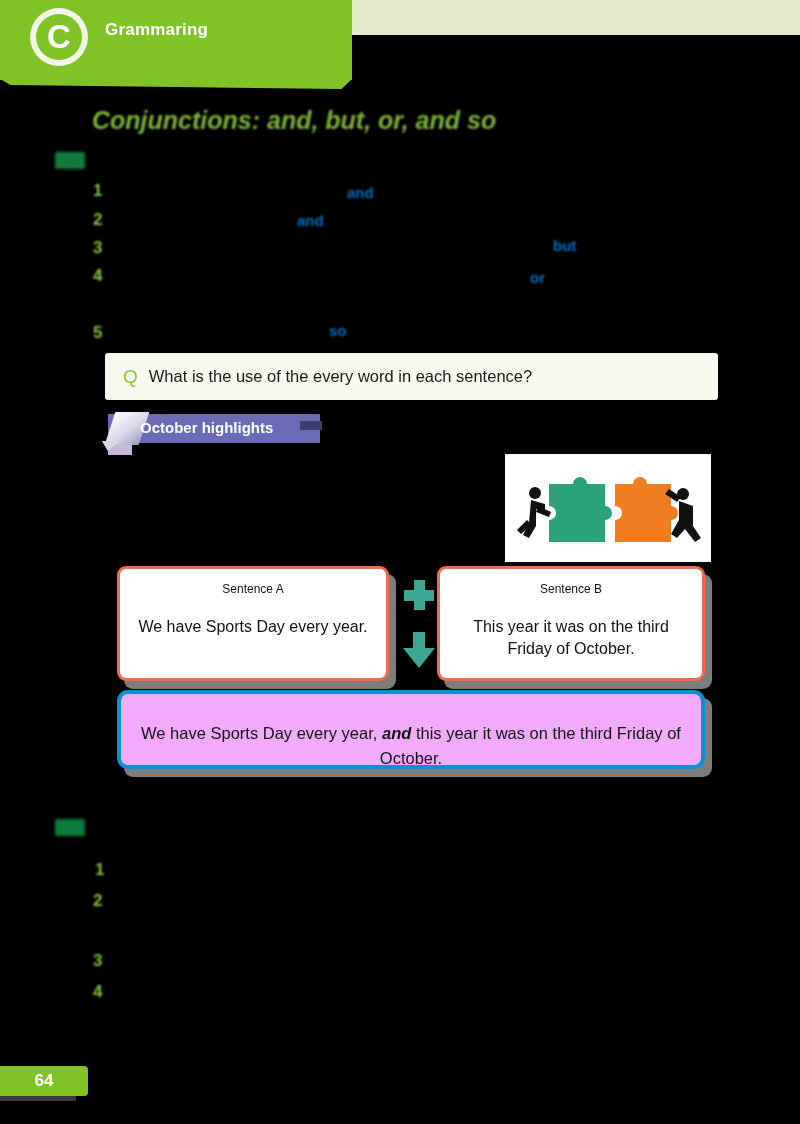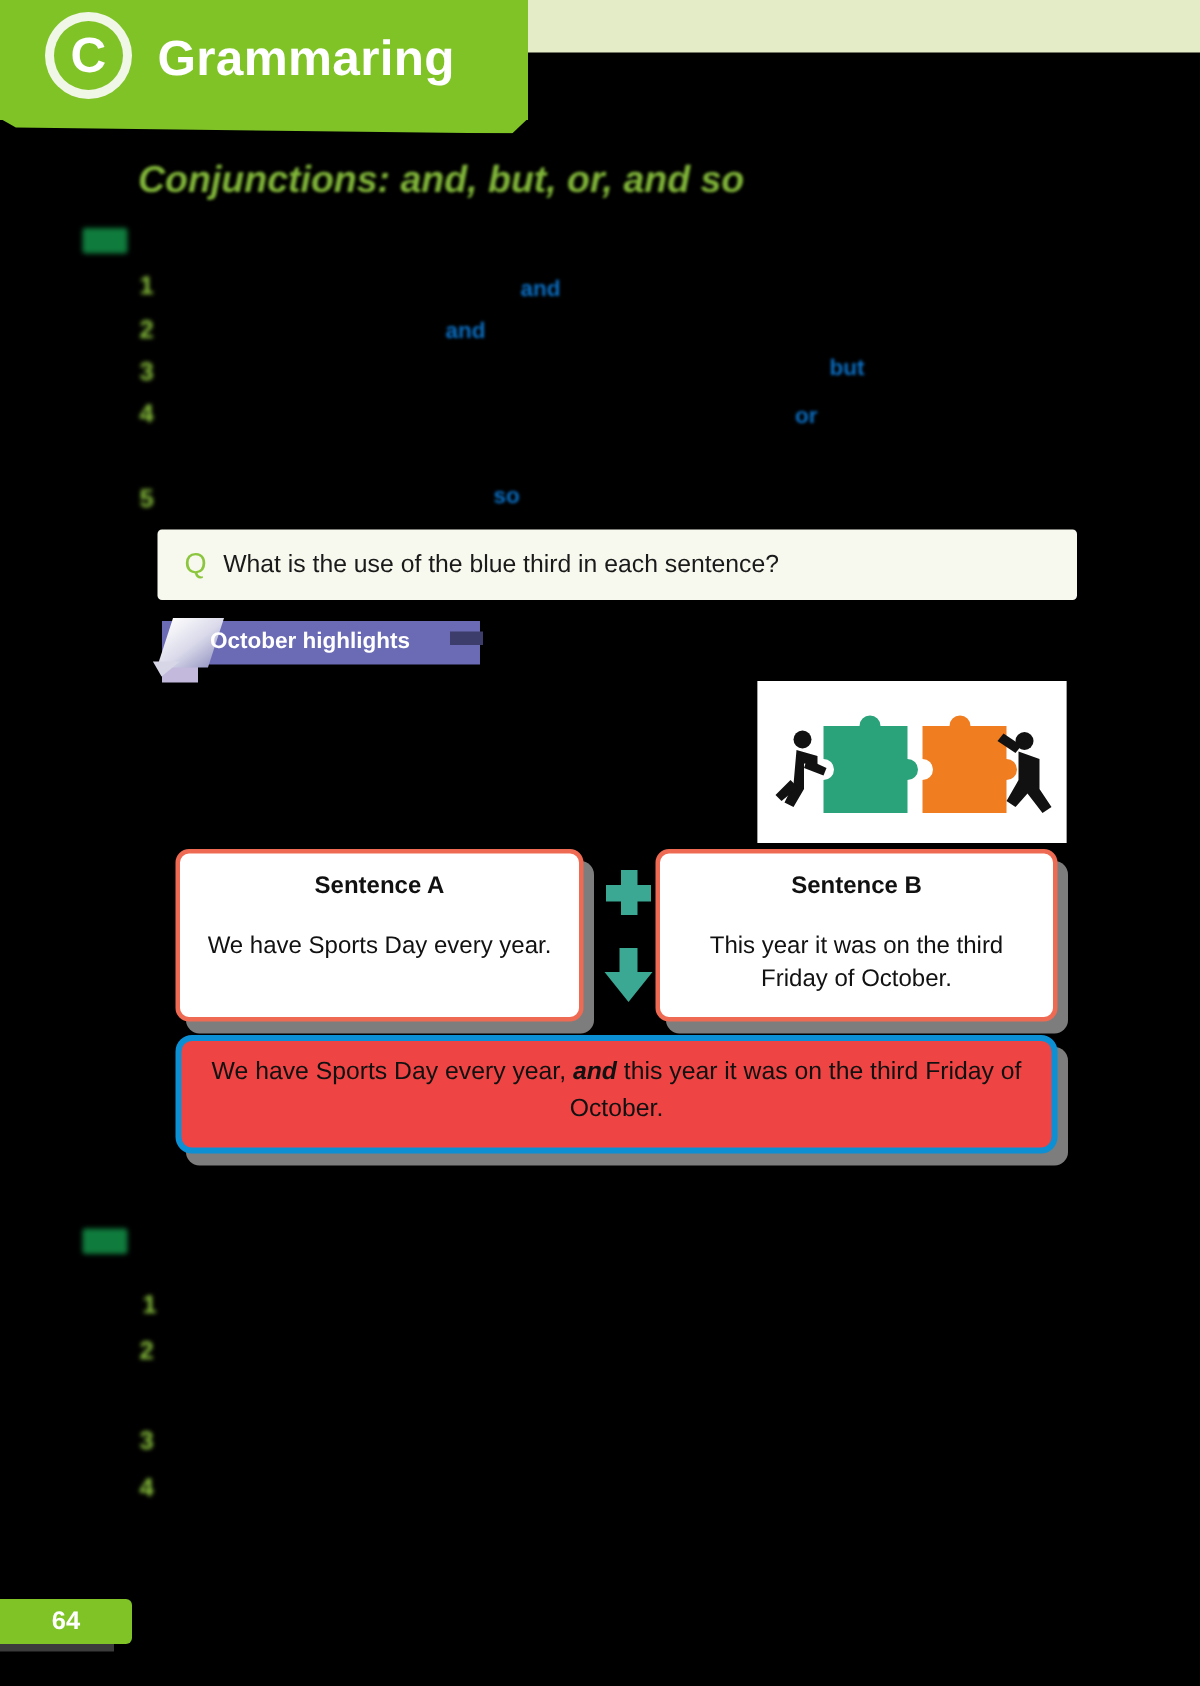--- a/index.html
+++ b/index.html
@@ -17,7 +17,7 @@
        display:flex;align-items:center;justify-content:center;
        font-size:33px;font-weight:bold;color:#ffffff;line-height:1;}
   .logo-inner span{position:relative;top:-1px;}
-  .brand{position:absolute;left:105px;top:20px;font-size:33px;font-weight:bold;
+  .brand{position:absolute;left:105px;top:20px;font-size:17px;font-weight:bold;
        color:#ffffff;letter-spacing:.2px;}
 
   

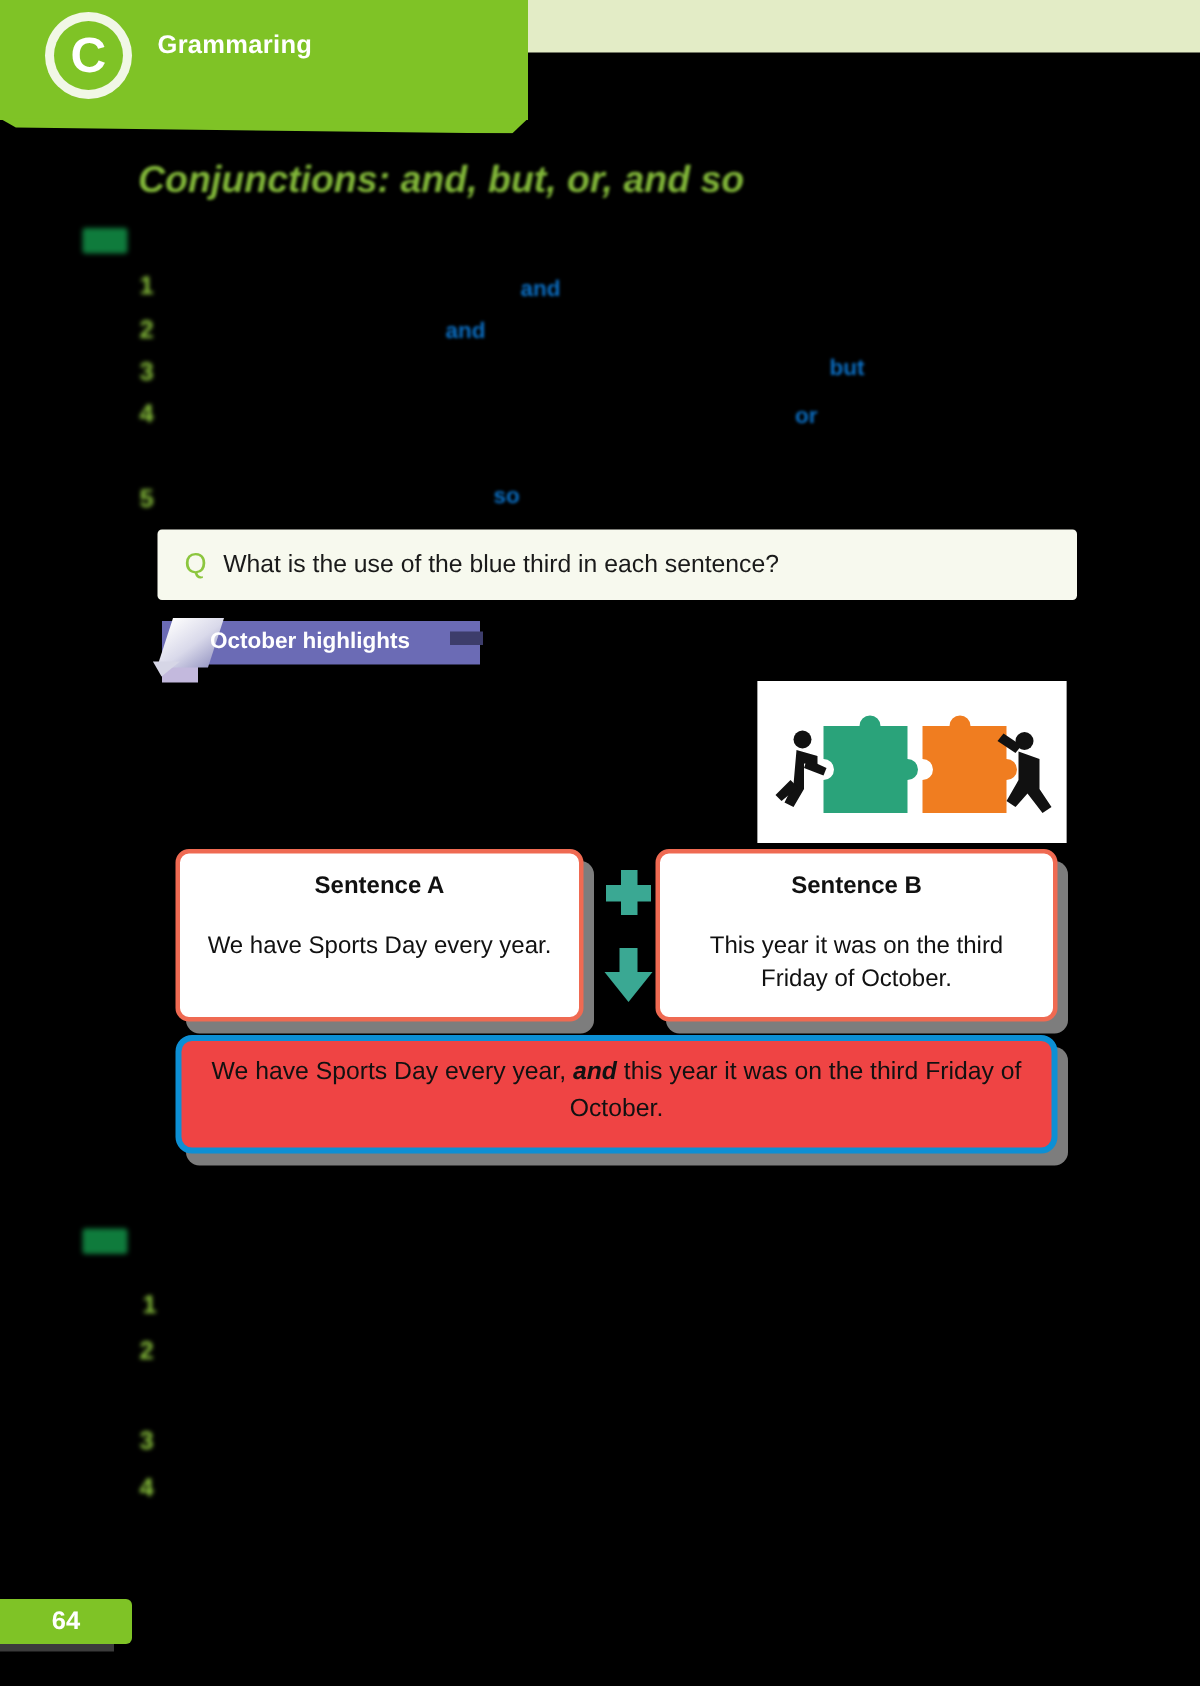--- a/index.html
+++ b/index.html
@@ -121,7 +121,7 @@
 
 <div class="qbar">
   <span class="qmark">Q</span>
-  <span class="qtxt">What is the use of the blue third in each sentence?</span>
+  <span class="qtxt">What is the use of the every word in each sentence?</span>
 </div>
 
 <div class="gh"></div>

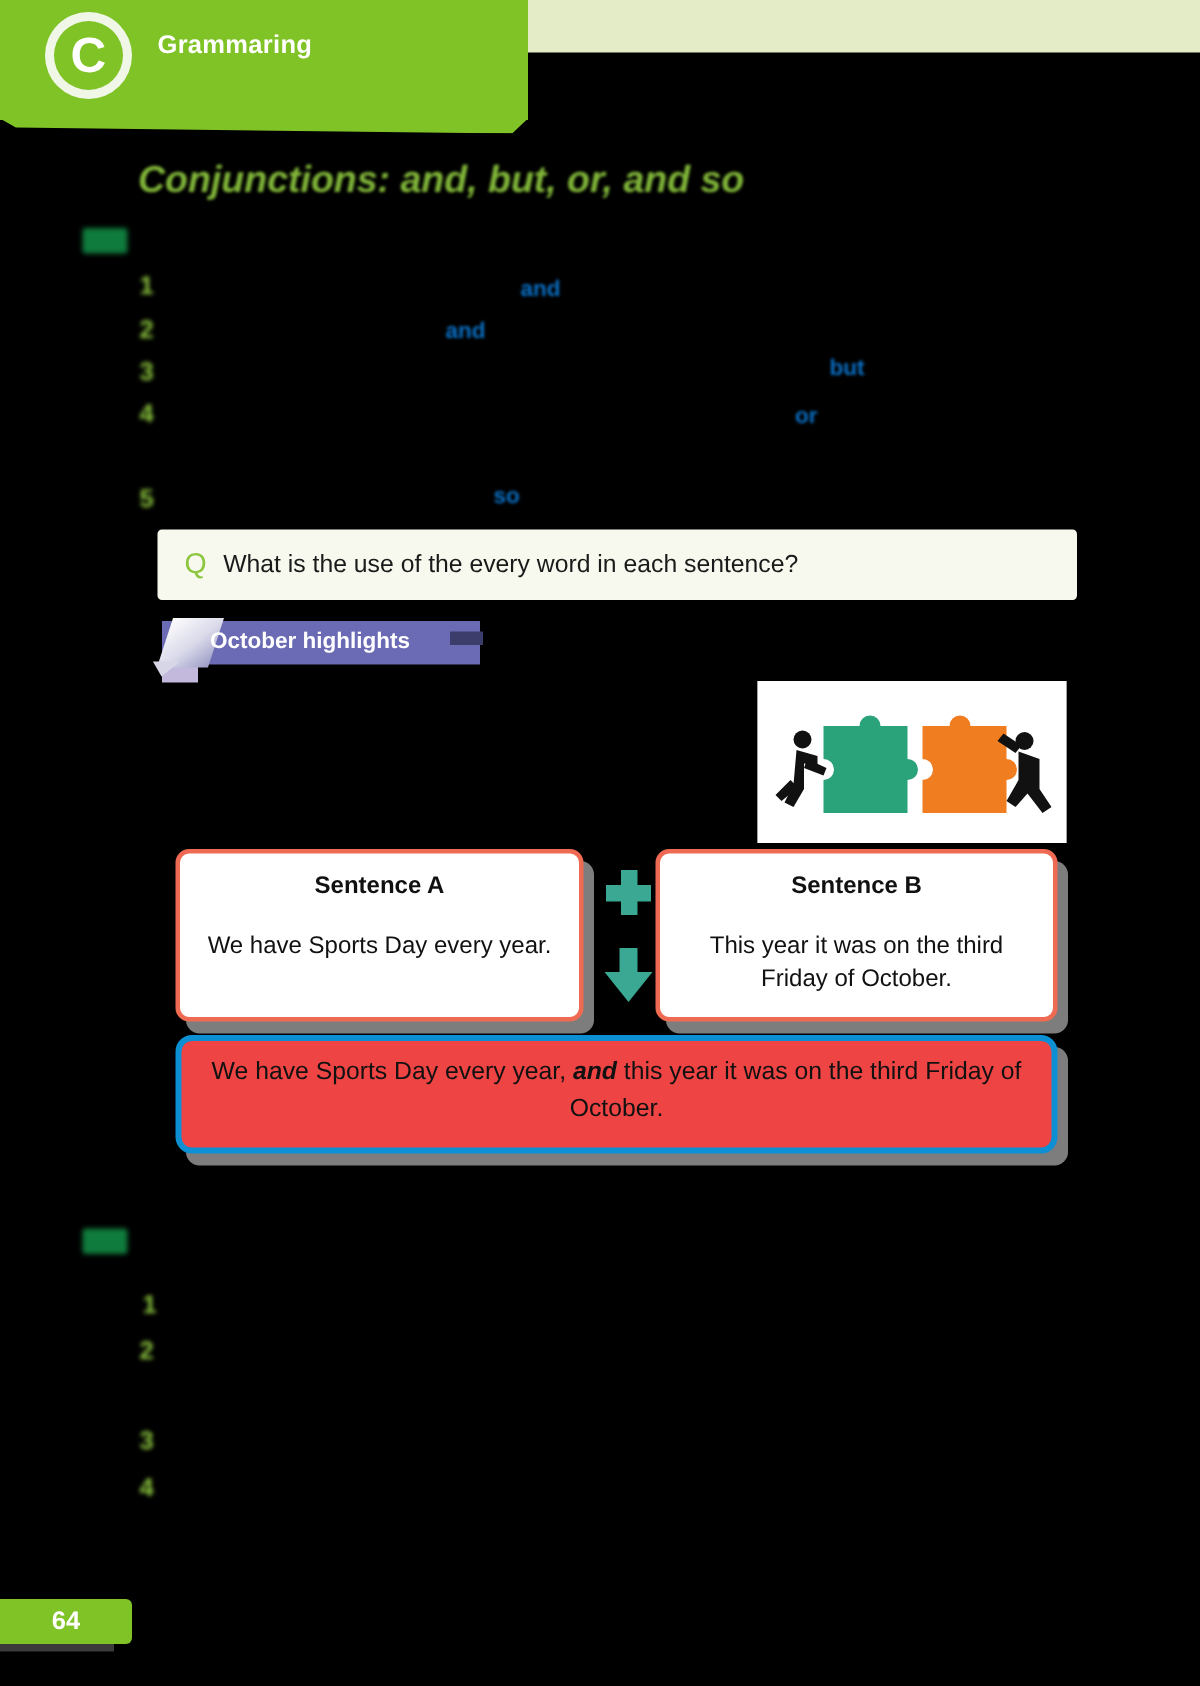--- a/index.html
+++ b/index.html
@@ -60,7 +60,7 @@
   
   .sbox{position:absolute;background:#ffffff;border:3px solid #ef6a52;border-radius:9px;
        box-sizing:border-box;color:#111;text-align:center;}
-  .sbox .hd{font-size:16px;font-weight:bold;margin-top:13px;}
+  .sbox .hd{font-size:12px;font-weight:normal;margin-top:13px;}
   .sbox .bd{font-size:16px;margin-top:20px;line-height:1.35;padding:0 12px;}
   #sentA{left:117px;top:566px;width:272px;height:115px;}
   #sentB{left:437px;top:566px;width:268px;height:115px;}

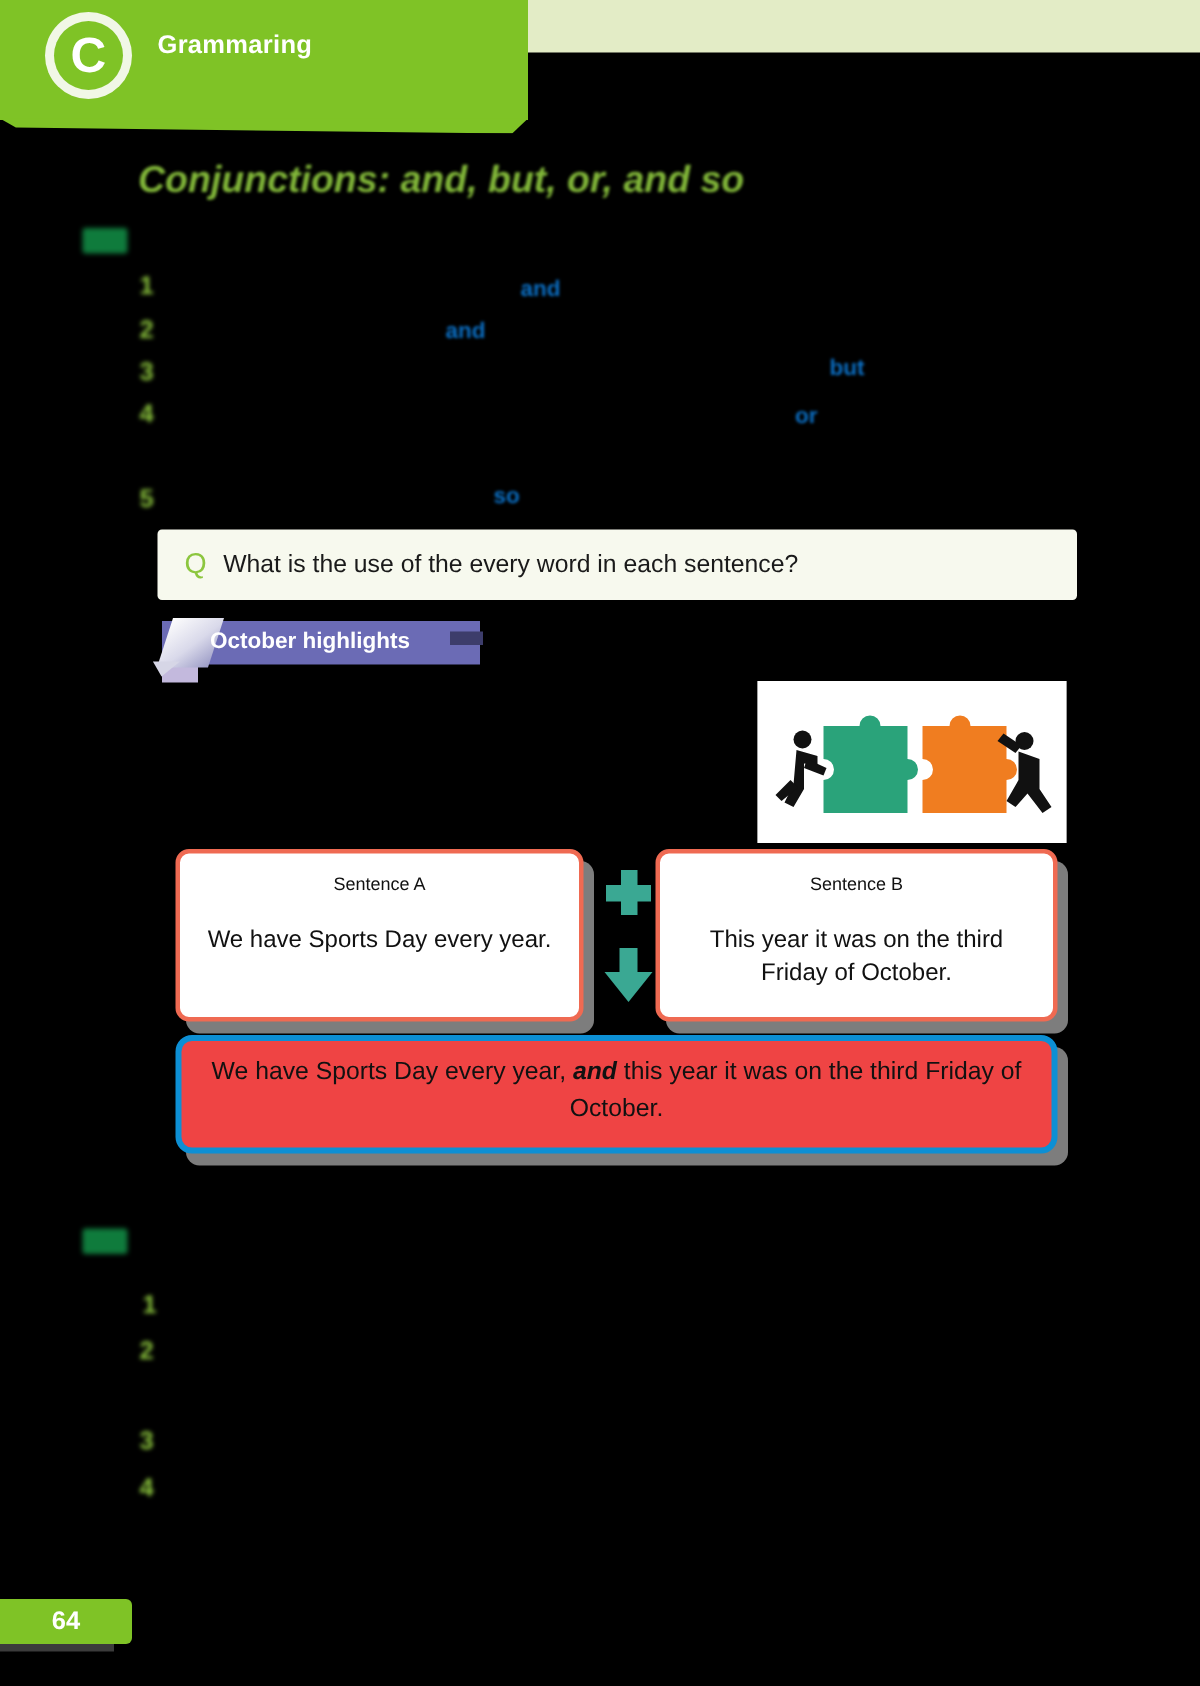--- a/index.html
+++ b/index.html
@@ -66,9 +66,9 @@
   #sentB{left:437px;top:566px;width:268px;height:115px;}
   .shadow-b{position:absolute;background:#7d7d7d;border-radius:9px;}
 
-  .combo{position:absolute;left:117px;top:690px;width:588px;height:79px;background:#ef4444;
+  .combo{position:absolute;left:117px;top:690px;width:588px;height:79px;background:#f0abfc;
        border:4px solid #0d8fd4;border-radius:11px;box-sizing:border-box;
-       color:#111;text-align:center;font-size:16.5px;line-height:1.5;padding-top:8px;}
+       color:#111;text-align:center;font-size:16.5px;line-height:1.5;padding-top:27px;}
   .combo i{font-weight:bold;font-style:italic;}
 
   

